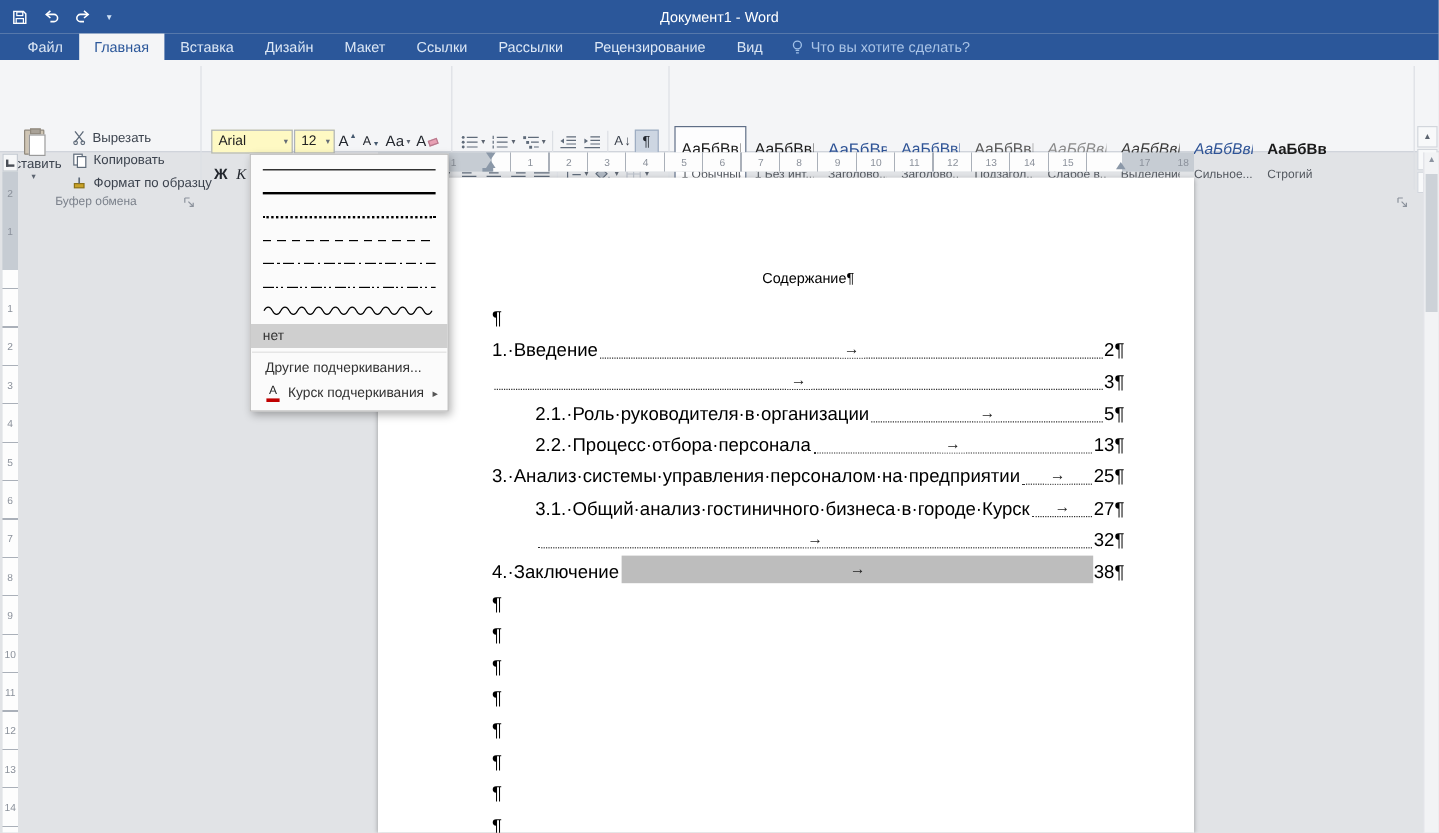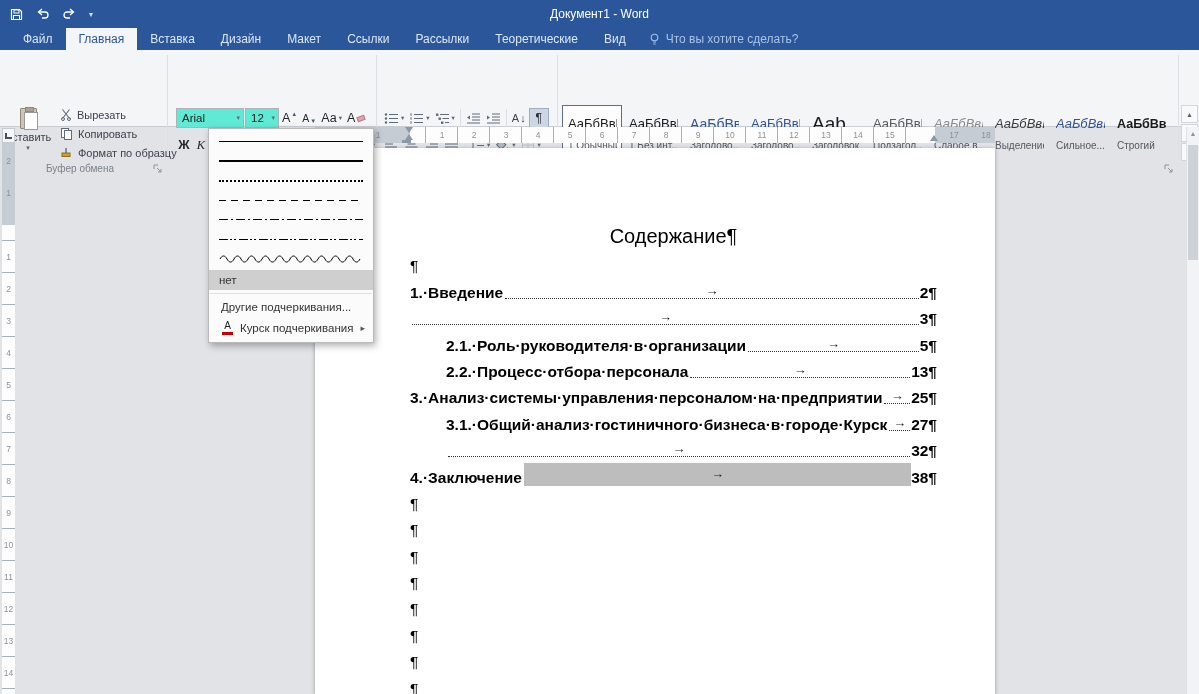--- a/index.html
+++ b/index.html
@@ -162,7 +162,7 @@
       <div class="tab">Макет</div>
       <div class="tab">Ссылки</div>
       <div class="tab">Рассылки</div>
-      <div class="tab">Теоретические</div>
+      <div class="tab">Рецензирование</div>
       <div class="tab">Вид</div>
     </div>
   <div class="tellme">

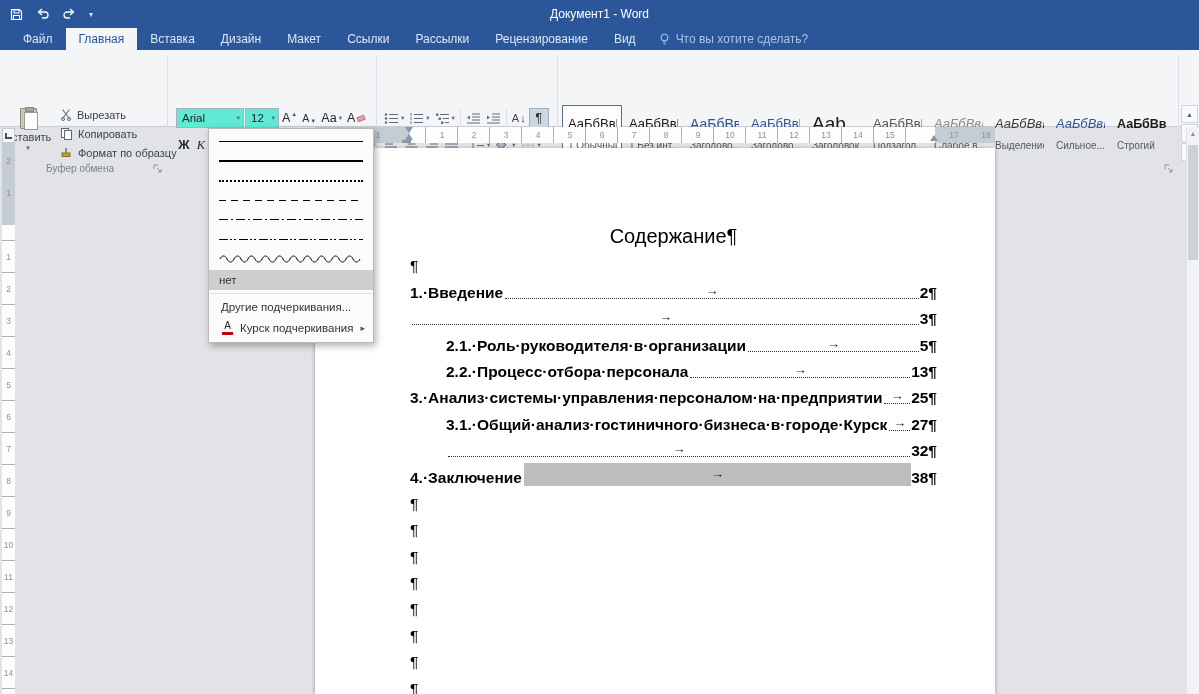--- a/index.html
+++ b/index.html
@@ -36,7 +36,7 @@
   .act{display:flex;align-items:center;gap:5px;height:19px;font-size:11px;color:#3c434e;padding:0 4px;white-space:nowrap;}
 
   .frow,.prow{position:absolute;display:flex;align-items:center;gap:1px;height:22px;}
-  .combo{height:20px;background:#5eead4;border:1px solid #adb2b9;display:flex;align-items:center;font-size:11.5px;color:#222;padding:0 3px 0 5px;gap:4px;}
+  .combo{height:20px;background:#fef9c3;border:1px solid #adb2b9;display:flex;align-items:center;font-size:11.5px;color:#222;padding:0 3px 0 5px;gap:4px;}
   .combo .cval{flex:1;}
   .carr{font-size:7px;color:#646b75;}
   .rb{height:20px;display:flex;align-items:center;justify-content:center;font-size:12.5px;color:#23272e;padding:0 2px;gap:1px;}

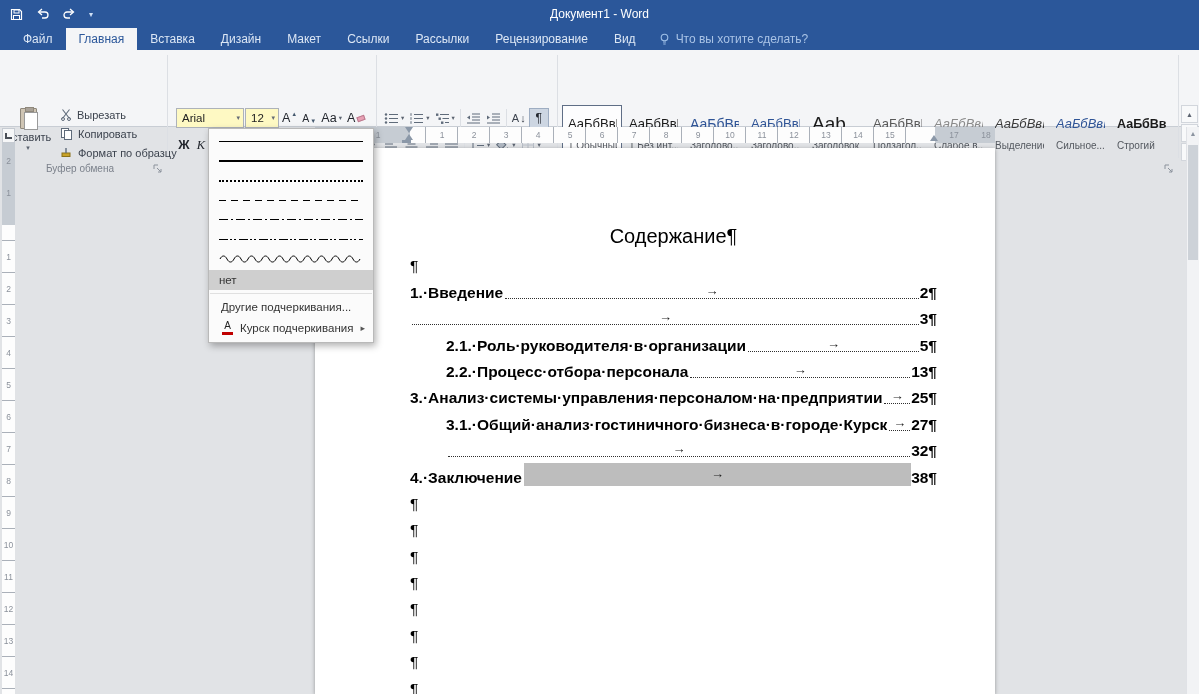--- a/index.html
+++ b/index.html
@@ -386,10 +386,6 @@
       <div class="scell">
         <div class="sprev k-h2">АаБбВвГ</div>
         <div class="slab">Заголово...</div>
-      </div>
-      <div class="scell">
-        <div class="sprev k-title">Аab</div>
-        <div class="slab">Заголовок</div>
       </div>
       <div class="scell">
         <div class="sprev k-subtitle">АаБбВвГг</div>

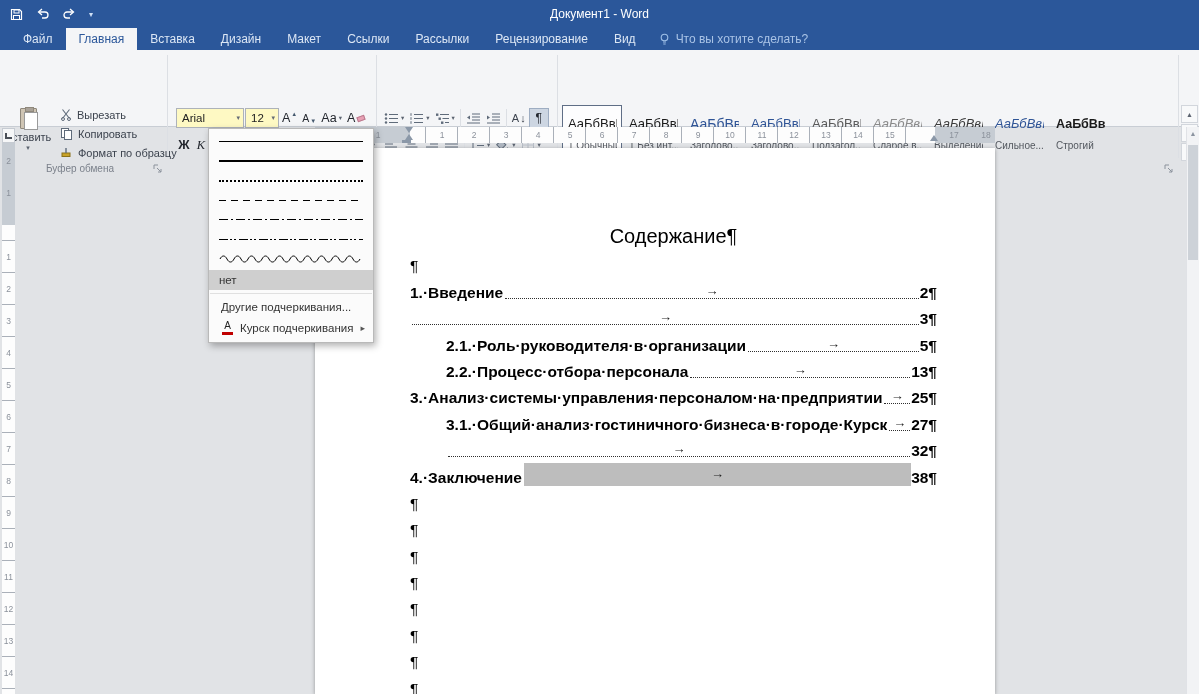--- a/index.html
+++ b/index.html
@@ -92,7 +92,7 @@
 
   
   .page{position:absolute;left:315px;top:148px;width:680px;height:546px;background:#fff;box-shadow:0 1px 4px rgba(0,0,0,.35);}
-  .doc-title{position:absolute;left:95px;top:77px;width:527px;text-align:center;font-size:20px;color:#000;}
+  .doc-title{position:absolute;left:95px;top:77px;width:527px;text-align:center;font-size:12px;color:#000;}
   #docbody{position:absolute;left:95px;top:101px;width:527px;}
   .trow{display:flex;align-items:flex-end;height:26.4px;font-size:15.5px;color:#000;}
   .trow.ind{padding-left:36px;}

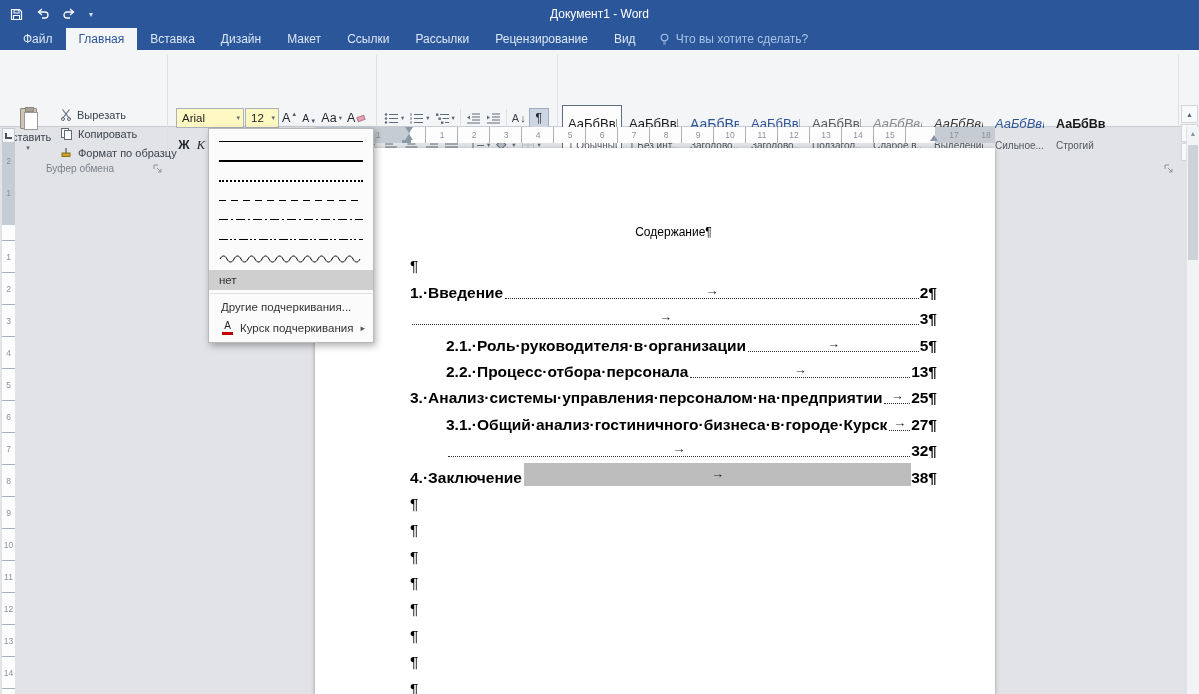--- a/index.html
+++ b/index.html
@@ -96,7 +96,7 @@
   #docbody{position:absolute;left:95px;top:101px;width:527px;}
   .trow{display:flex;align-items:flex-end;height:26.4px;font-size:15.5px;color:#000;}
   .trow.ind{padding-left:36px;}
-  .ttext,.tpage{white-space:nowrap;font-weight:bold;}
+  .ttext,.tpage{white-space:nowrap;}
   .leader{flex:1;position:relative;height:16px;margin:0 1px 3px 2px;border-bottom:1px dotted #2f2f2f;align-self:flex-end;}
   .tabarrow{position:absolute;left:50%;top:1px;transform:translateX(-50%);font-size:13px;color:#1f1f1f;background:#fff;padding:0 4px;line-height:14px;}
   .trow.selected .leader{border-bottom:none;background:#bdbdbd;height:23px;margin:0 0 1px 2px;}

